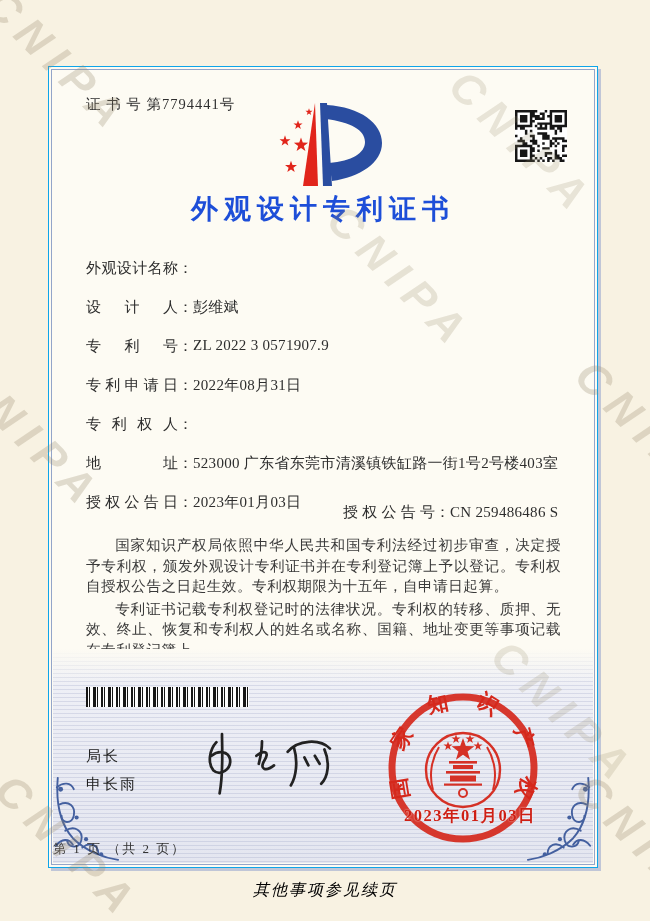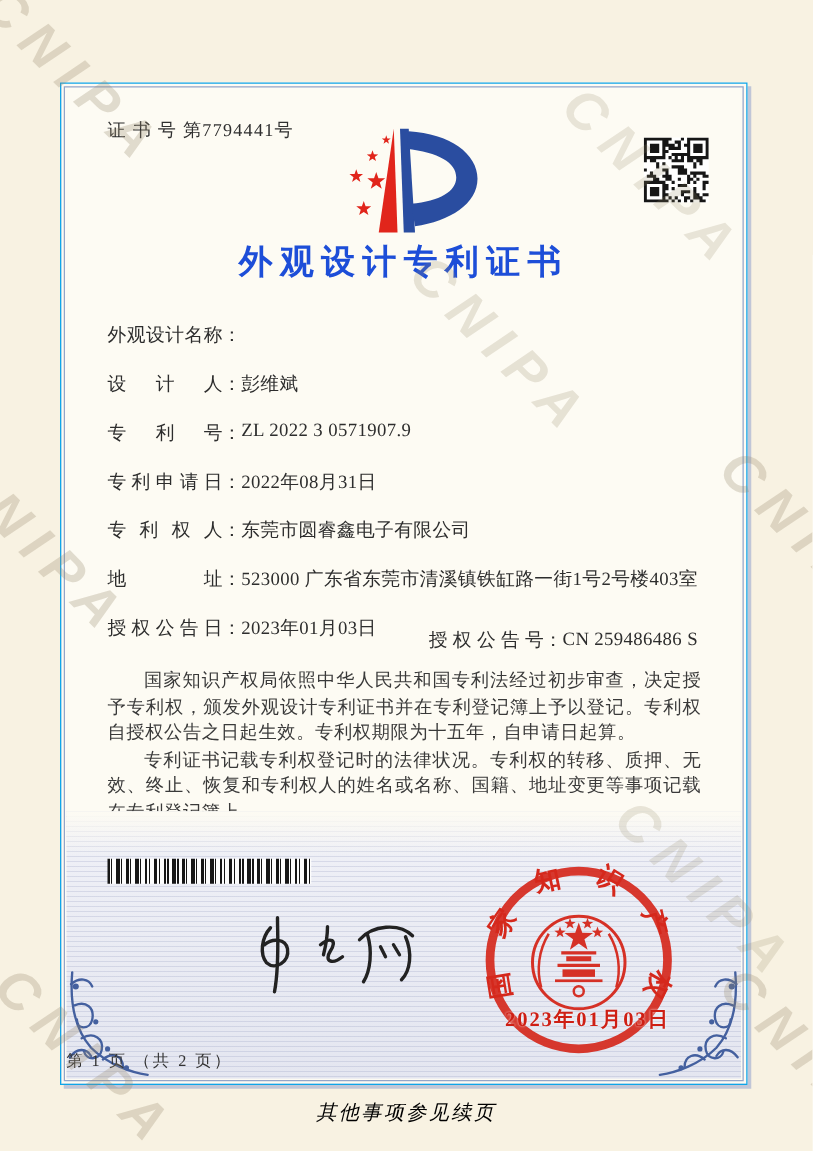--- a/index.html
+++ b/index.html
@@ -152,7 +152,6 @@
       <div class="field-row">
         <span class="flabel">专利权人</span>
           <span class="colon">：</span>
-          <span class="fvalue">东莞市圆睿鑫电子有限公司</span>
       </div>
       <div class="field-row">
         <span class="flabel">地址</span>

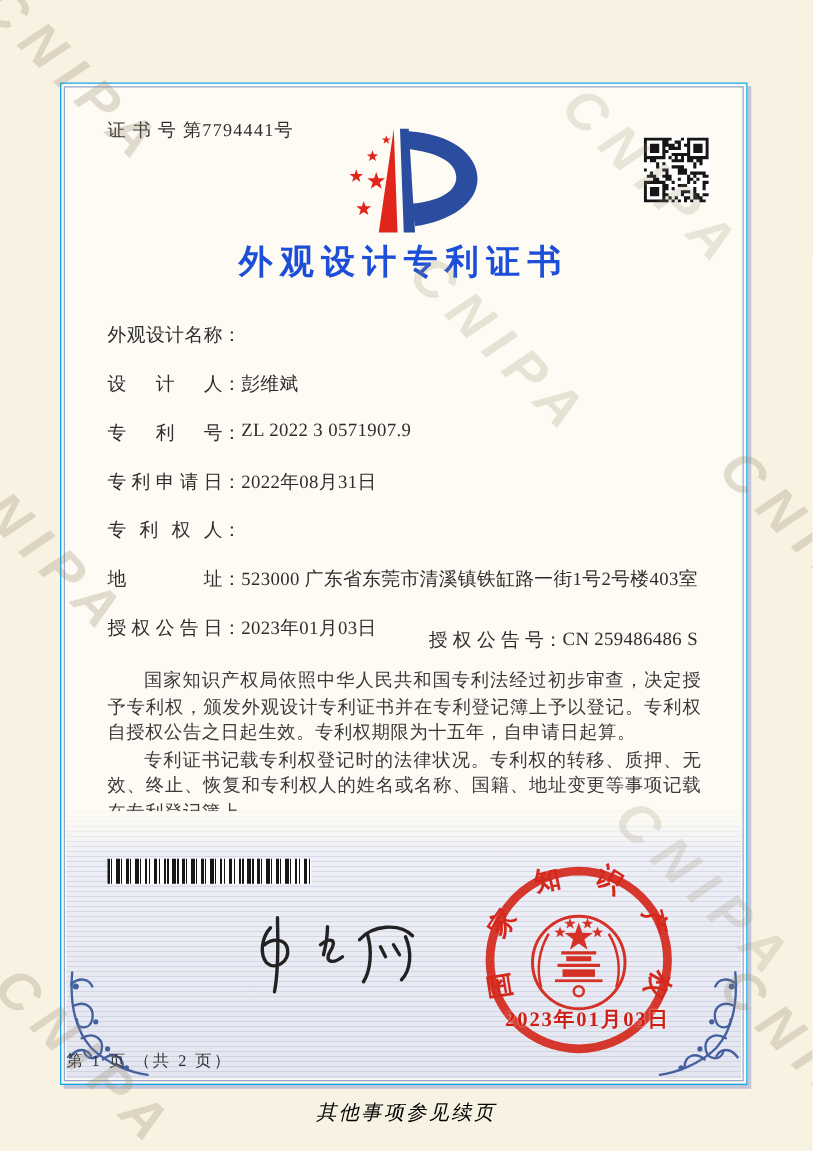--- a/index.html
+++ b/index.html
@@ -178,6 +178,10 @@
     <div class="band">
       <div class="barcode"></div>
 
+      <div class="signer">
+        <div>局长</div>
+        <div>申长雨</div>
+      </div>
 
       <svg class="signature" viewBox="0 0 200 84">
         <g fill="none" stroke="#222" stroke-width="3.4" stroke-linecap="round">

